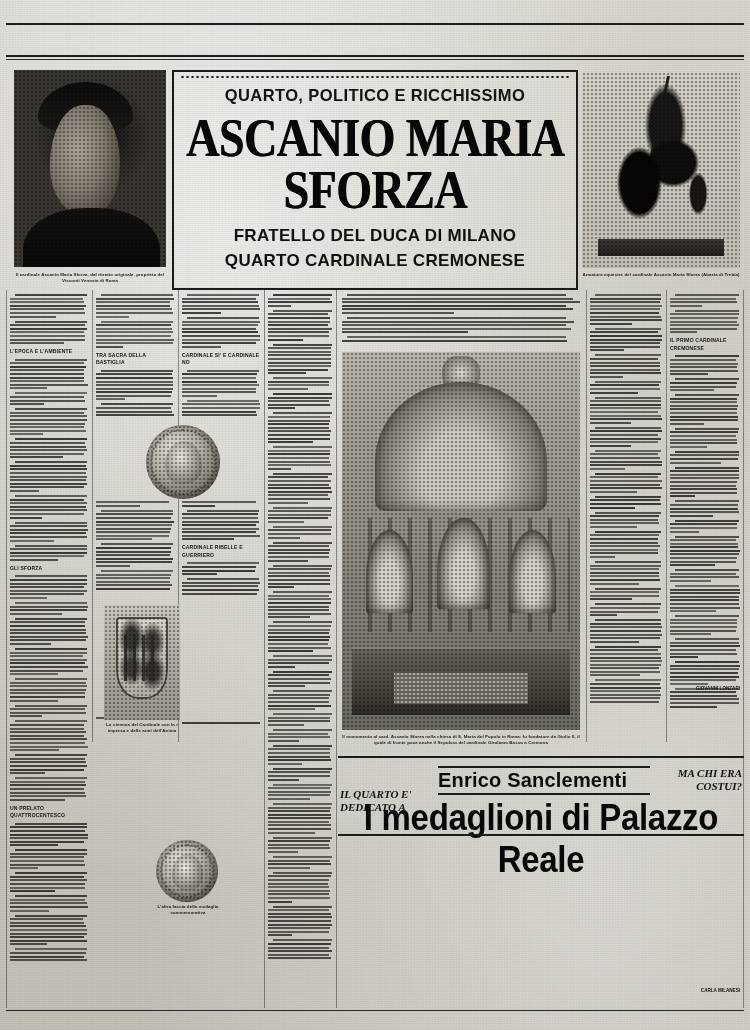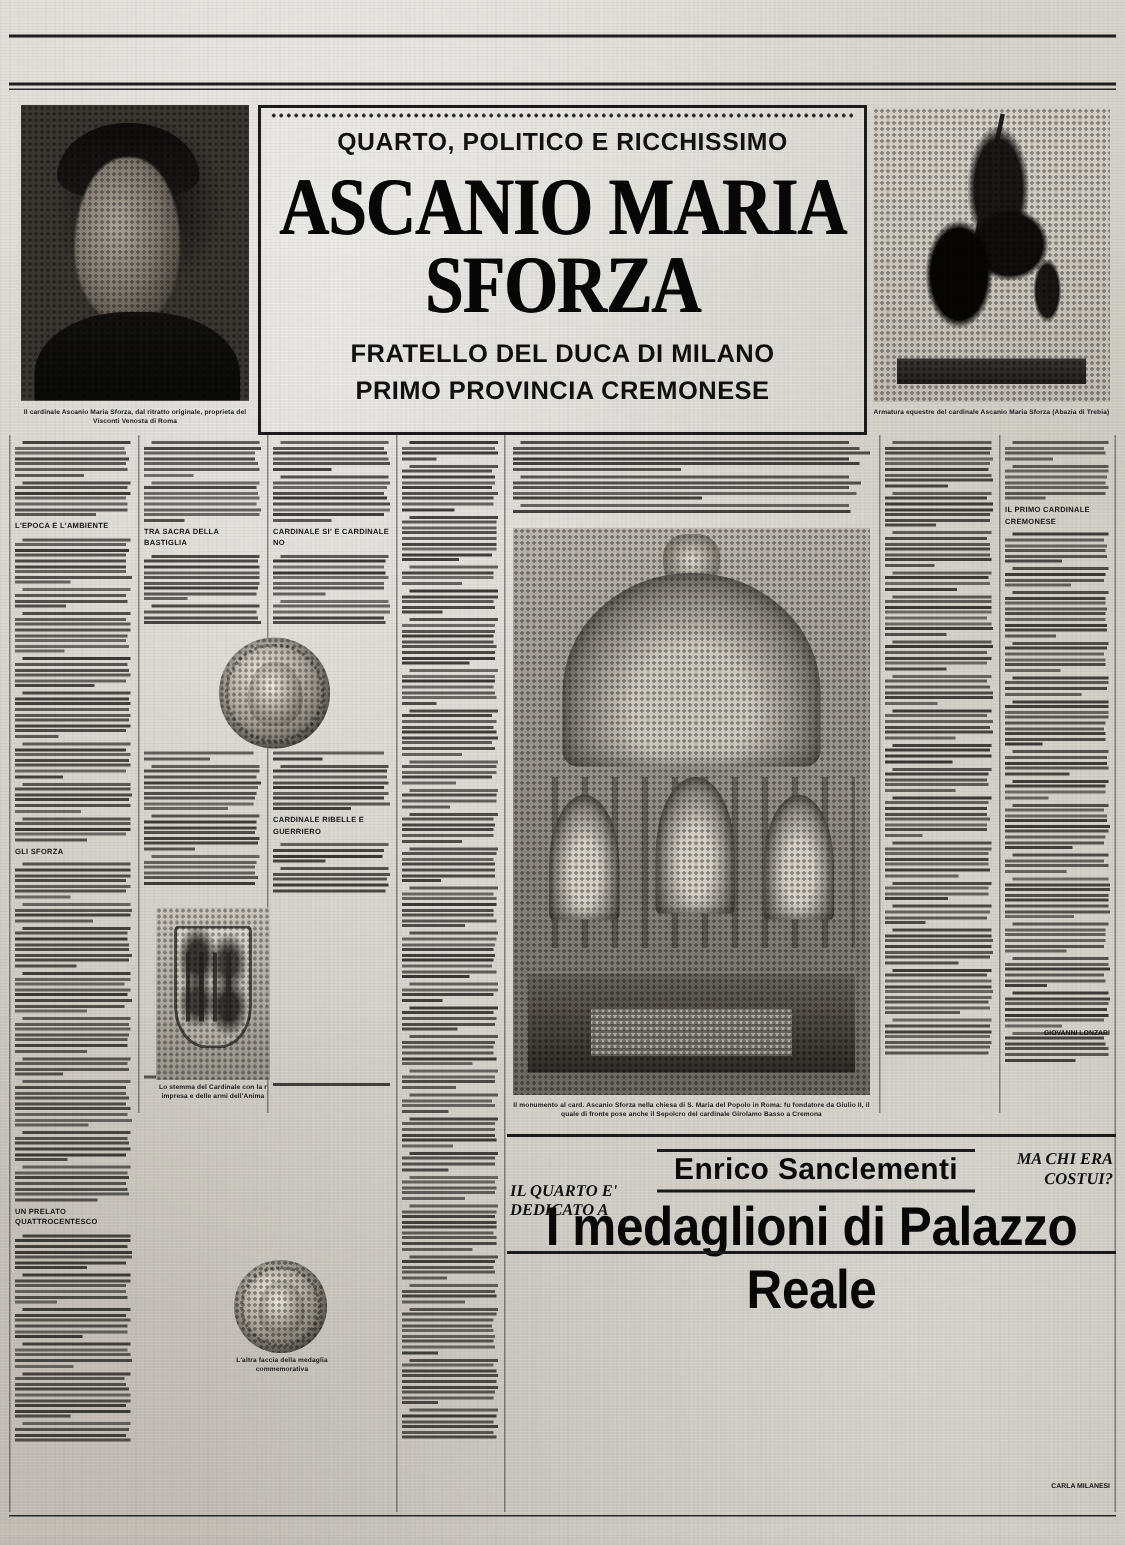--- a/index.html
+++ b/index.html
@@ -250,7 +250,7 @@
     <div class="sub1" style="margin-top:2px;">QUARTO, POLITICO E RICCHISSIMO</div>
     <div class="bigtitle" style="margin-top:14px;">ASCANIO MARIA SFORZA</div>
     <div class="sub2" style="margin-top:18px;">FRATELLO DEL DUCA DI MILANO</div>
-    <div class="sub2" style="margin-top:3px;">PRIMO PROVINCIA CREMONESE</div>
+    <div class="sub2" style="margin-top:3px;">QUARTO CARDINALE CREMONESE</div>
   </div>
 
   <div class="htone equestrian" style="left:576px;top:50px;width:158px;height:196px;">

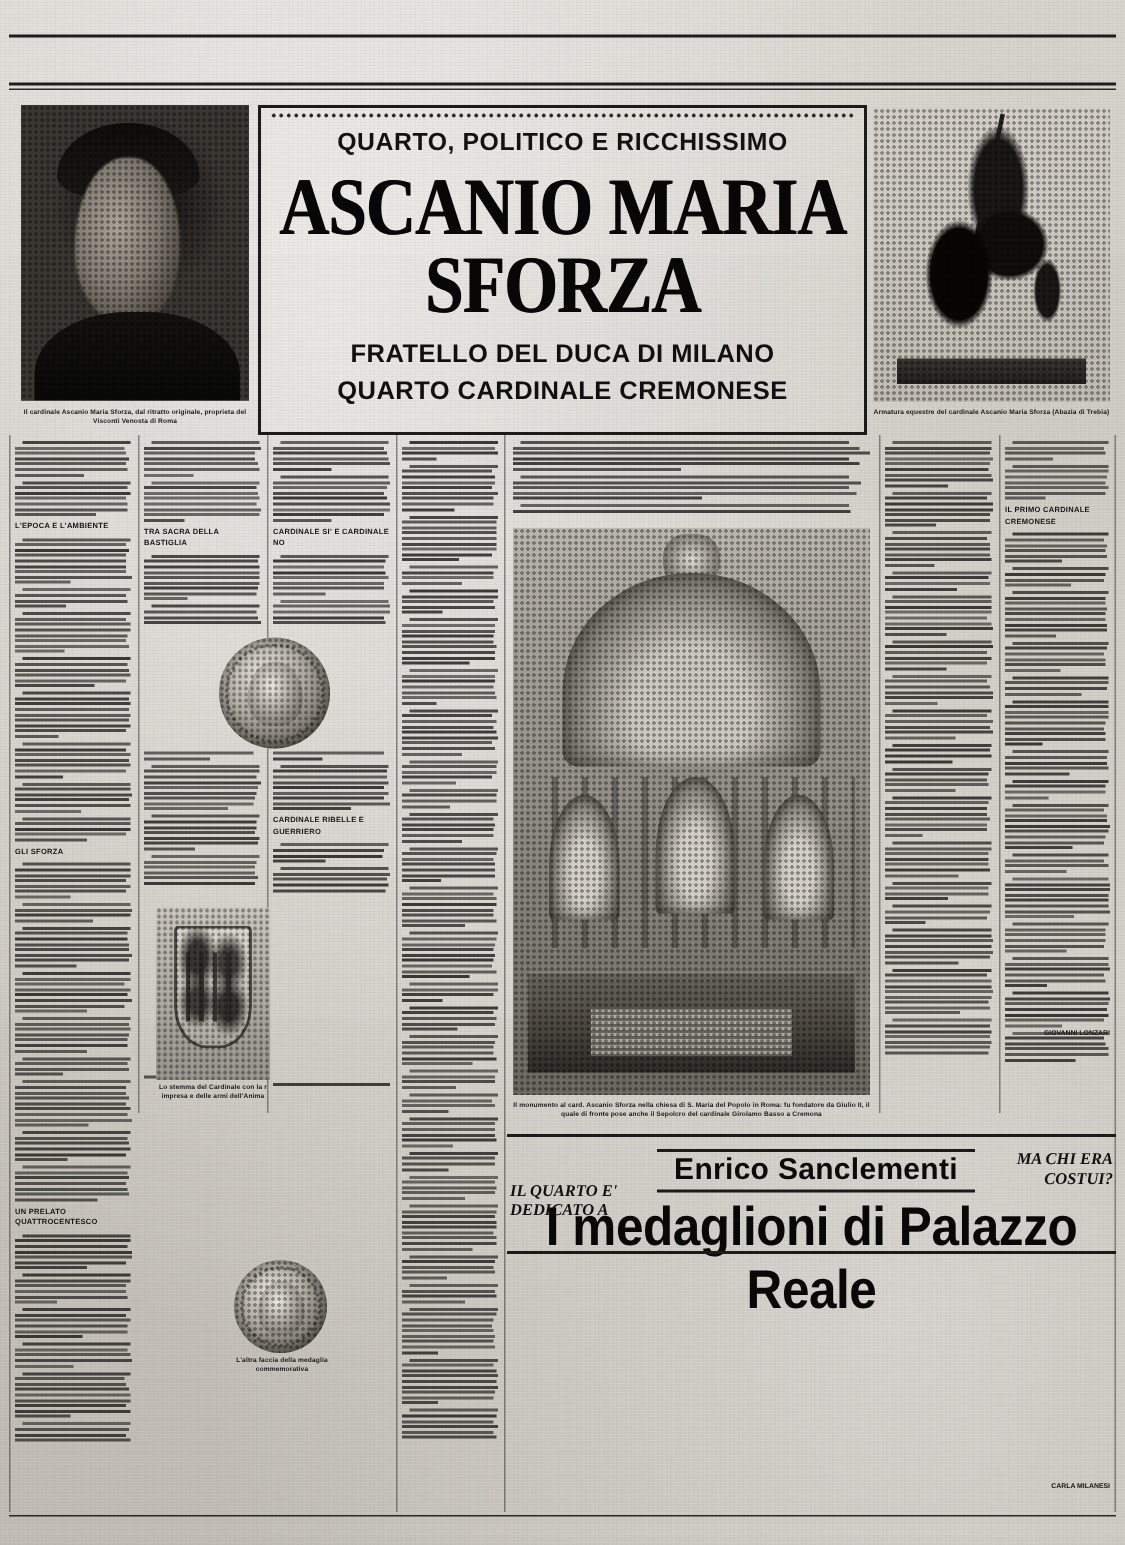--- a/index.html
+++ b/index.html
@@ -218,7 +218,7 @@
   .feat-left{font-family:"Liberation Serif",serif;font-style:italic;font-weight:700;
     font-size:11px;line-height:1.15;text-align:left;color:#111;}
   .feat-name{font-family:"Liberation Sans",sans-serif;font-weight:700;font-size:20px;
-    text-align:center;letter-spacing:.2px;color:#0b0b0b;}
+    letter-spacing:.2px;color:#0b0b0b;}
   .feat-right{font-family:"Liberation Serif",serif;font-style:italic;font-weight:700;
     font-size:11px;line-height:1.15;text-align:right;color:#111;}
   .feat-title{

